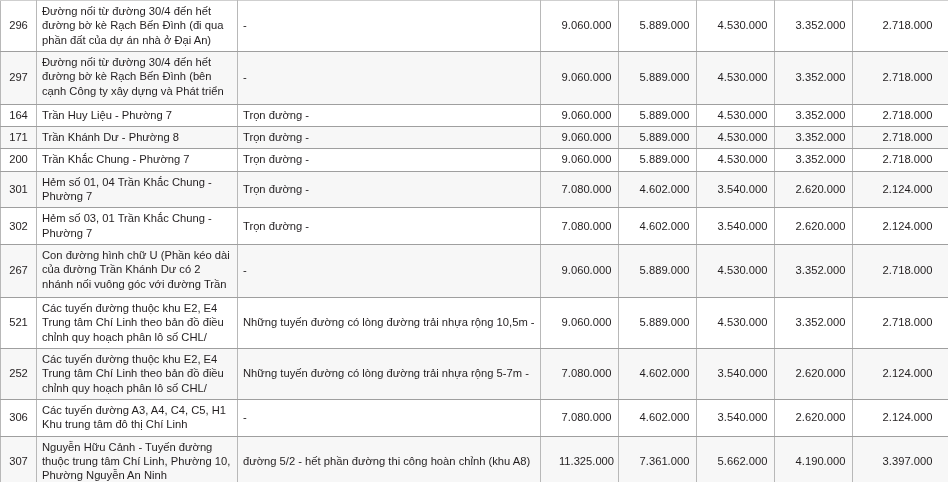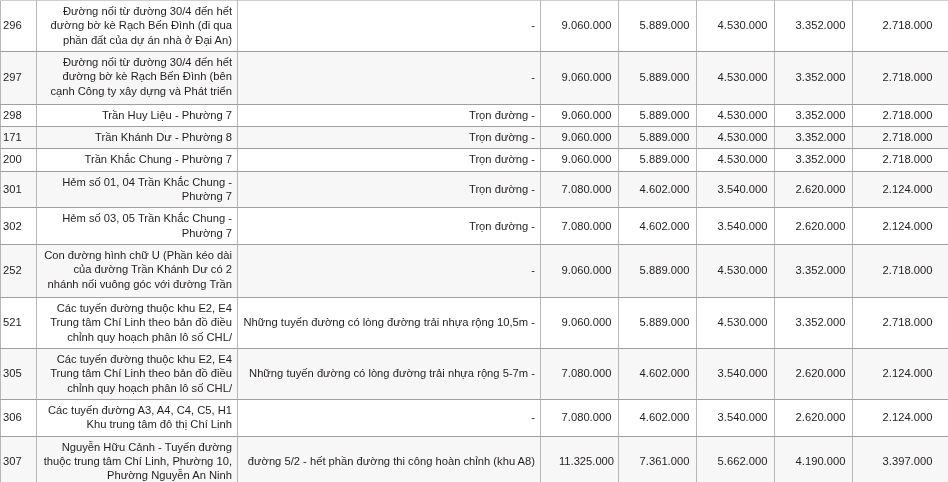--- a/index.html
+++ b/index.html
@@ -54,7 +54,7 @@
   }
   #price-table td.name,
   #price-table td.range {
-    text-align: right;
+    text-align: left;
   }
   #price-table td.num {
     text-align: center;

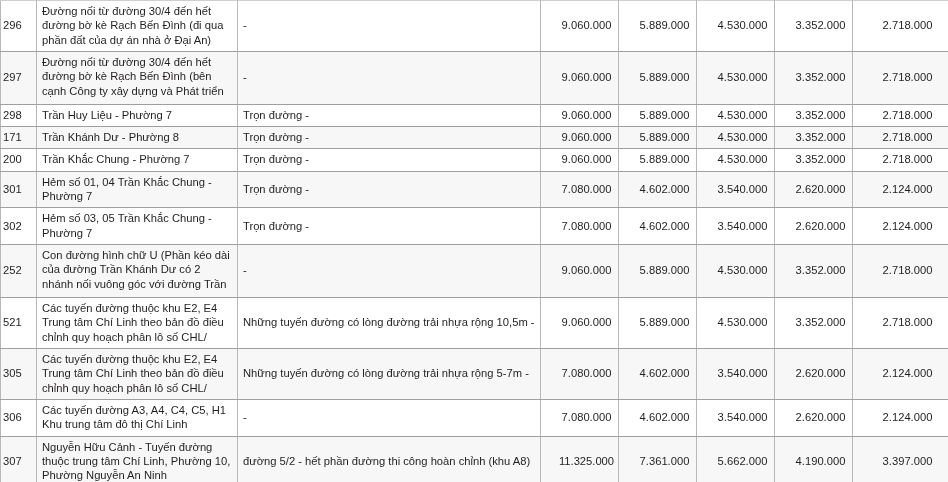--- a/index.html
+++ b/index.html
@@ -48,6 +48,7 @@
     overflow: hidden;
   }
   #price-table td.stt {
+    text-align: center;
     padding-left: 2px;
     padding-right: 2px;
     white-space: nowrap;

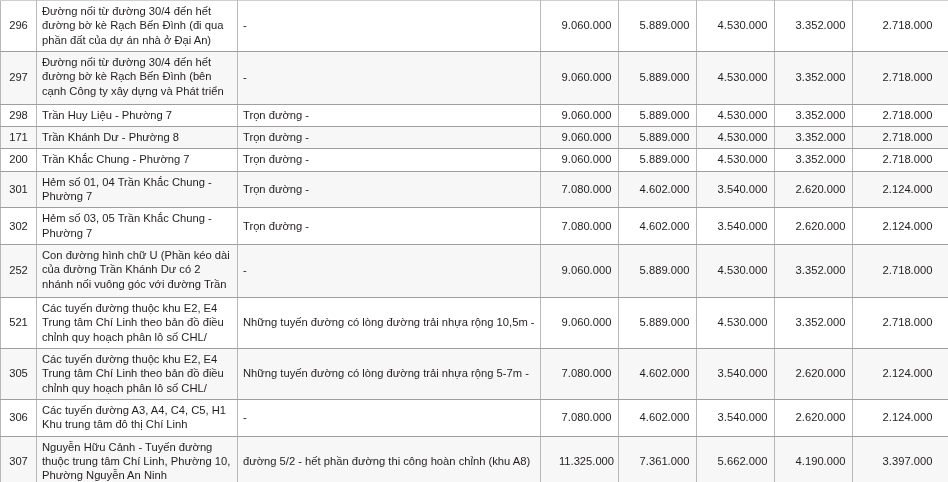--- a/index.html
+++ b/index.html
@@ -141,7 +141,7 @@
       </tr>
       <tr>
         <td class="stt">
-          <span class="clip">298</span>
+          <span class="clip">164</span>
         </td>
         <td class="name">
           <span class="clip">Trần Huy Liệu - Phường 7</span>

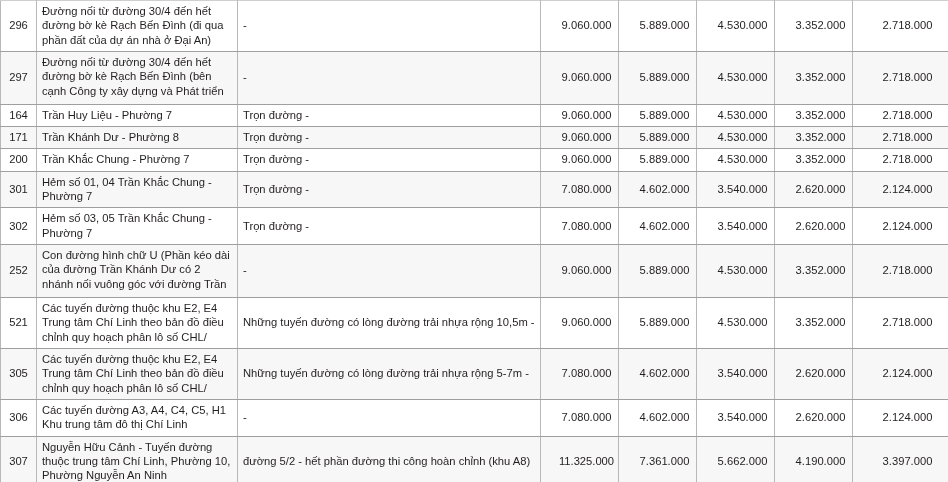--- a/index.html
+++ b/index.html
@@ -248,7 +248,7 @@
           <span class="clip">302</span>
         </td>
         <td class="name">
-          <span class="clip">Hẻm số 03, 05 Trần Khắc Chung - Phường 7</span>
+          <span class="clip">Hẻm số 03, 01 Trần Khắc Chung - Phường 7</span>
         </td>
         <td class="range">
           <span class="clip">Trọn đường -</span>

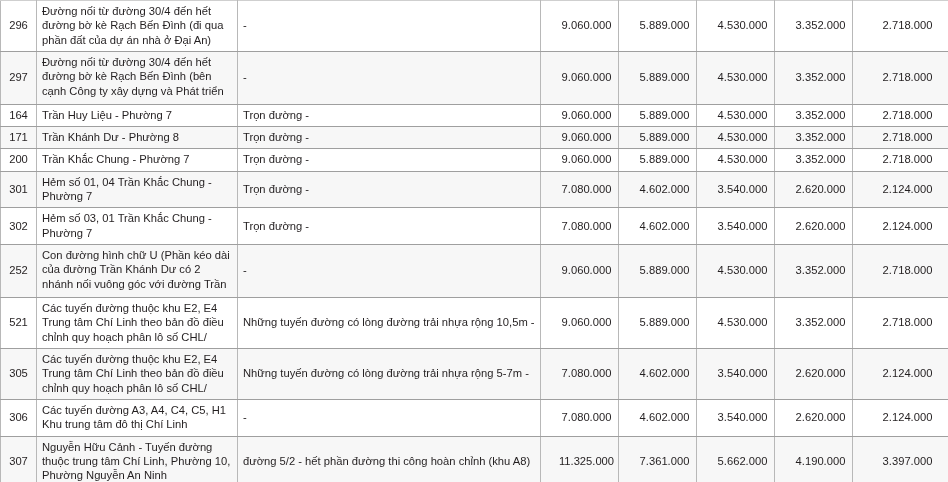--- a/index.html
+++ b/index.html
@@ -271,7 +271,7 @@
       </tr>
       <tr class="alt">
         <td class="stt">
-          <span class="clip">252</span>
+          <span class="clip">267</span>
         </td>
         <td class="name">
           <span class="clip">Con đường hình chữ U (Phần kéo dài của đường Trần Khánh Dư có 2 nhánh nối vuông góc với đường Trần H</span>

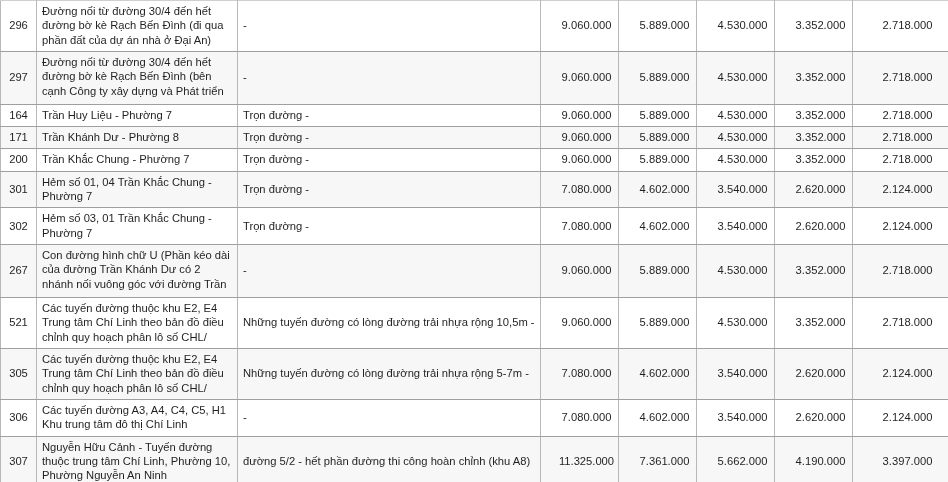--- a/index.html
+++ b/index.html
@@ -323,7 +323,7 @@
       </tr>
       <tr class="alt">
         <td class="stt">
-          <span class="clip">305</span>
+          <span class="clip">252</span>
         </td>
         <td class="name">
           <span class="clip">Các tuyến đường thuộc khu E2, E4 Trung tâm Chí Linh theo bản đồ điều chỉnh quy hoạch phân lô số CHL/</span>

